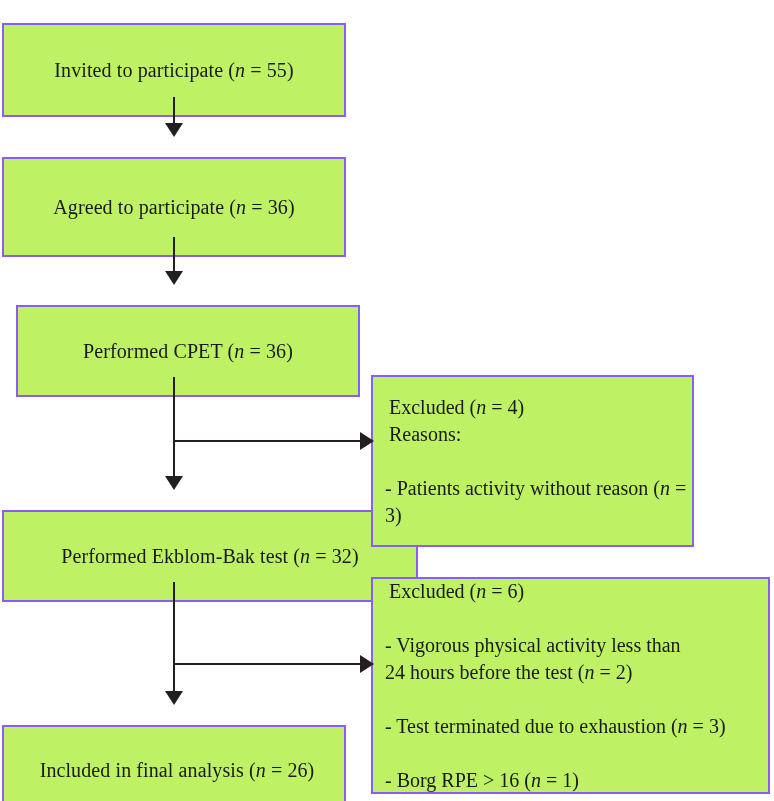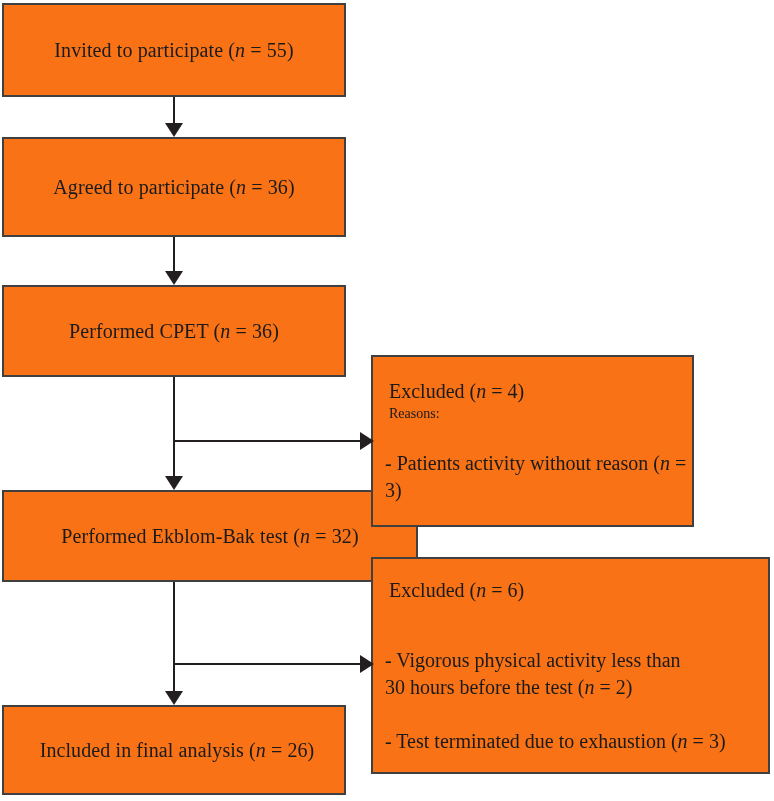--- a/index.html
+++ b/index.html
@@ -22,8 +22,9 @@
   .node {
     position: absolute;
     box-sizing: border-box;
-    border: 2px solid #404040;
-    background: #f97316;
+    border: 2px solid #8b5cf6;
+    background: #bef264;
+    margin-top: 20px;
   }
   .node-center {
     display: flex;

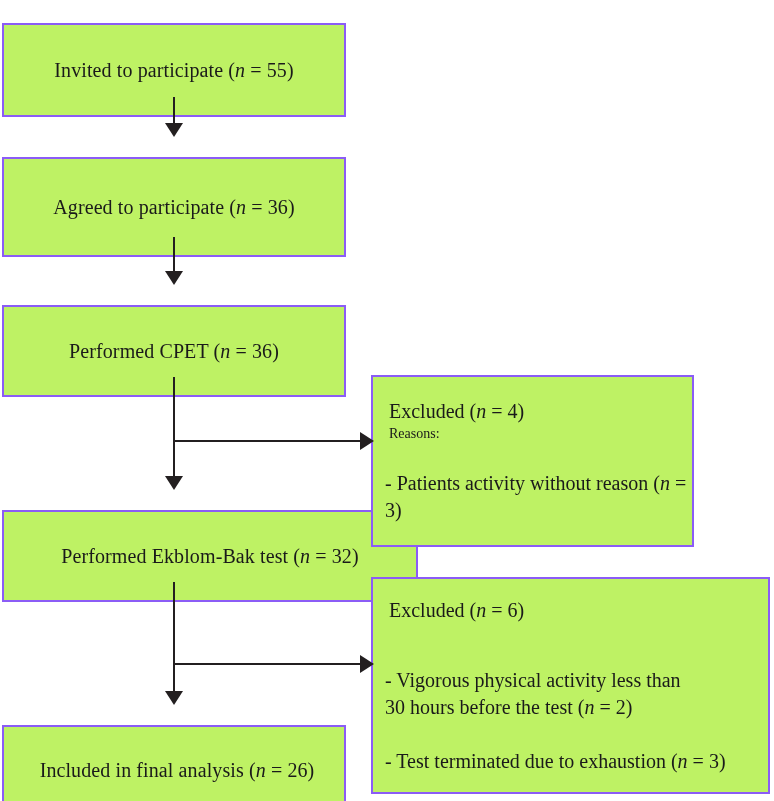--- a/index.html
+++ b/index.html
@@ -109,7 +109,7 @@
     </div>
   </div>
 
-  <div class="node node-center" style="left:2px; top:285px; width:344px; height:92px;">
+  <div class="node node-center" style="left:16px; top:285px; width:344px; height:92px;">
     <div class="node-label">
       <span>Performed CPET (</span><span class="ital">n</span><span> = </span><span>36</span><span>)</span>
     </div>

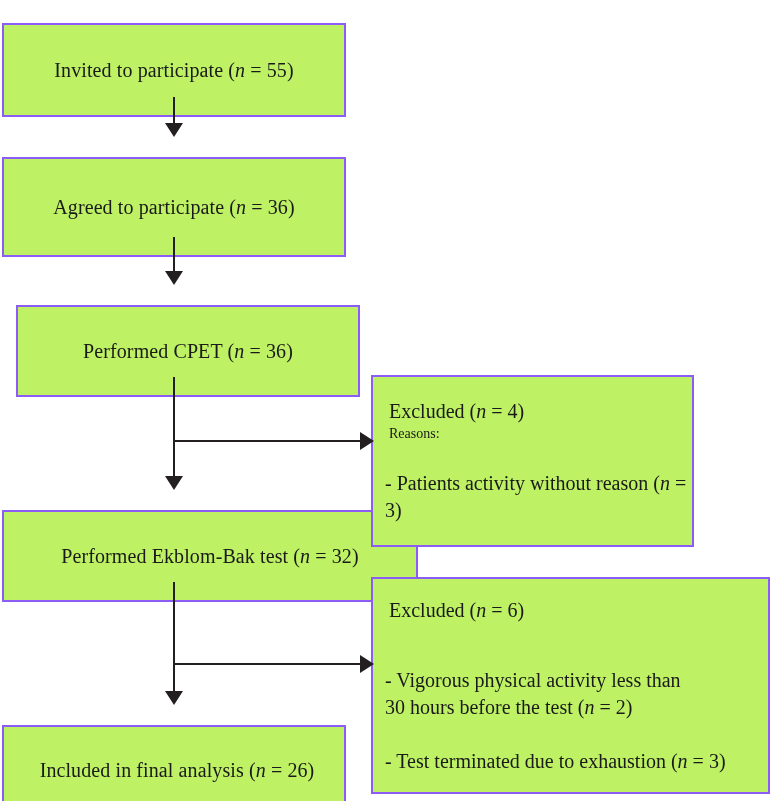--- a/index.html
+++ b/index.html
@@ -50,7 +50,7 @@
     padding-left: 16px;
   }
   .excl-sub {
-    font-size: 14px;
+    font-size: 20px;
     line-height: 1.35;
     padding-left: 16px;
   }

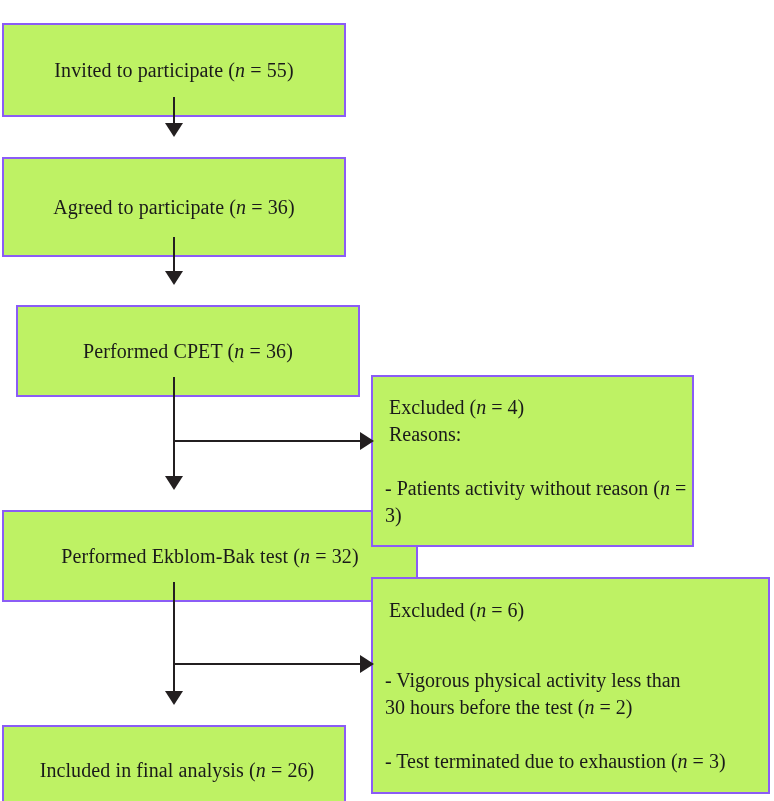--- a/index.html
+++ b/index.html
@@ -144,7 +144,7 @@
     <div class="excl-gap"></div>
     <div class="excl-item">
       <span>- Vigorous physical activity less than
-   30 hours before the test (</span><span class="ital">n</span><span> = </span><span>2</span><span>)</span>
+   24 hours before the test (</span><span class="ital">n</span><span> = </span><span>2</span><span>)</span>
     </div>
     <div class="excl-item">
       <span>- Test terminated due to exhaustion (</span><span class="ital">n</span><span> = </span><span>3</span><span>)</span>

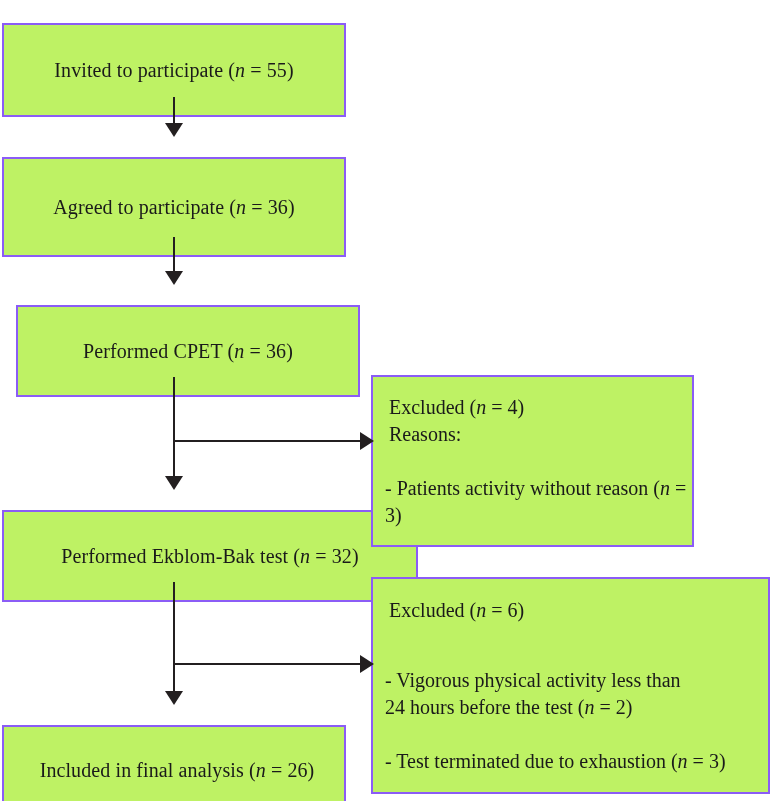--- a/index.html
+++ b/index.html
@@ -149,6 +149,9 @@
     <div class="excl-item">
       <span>- Test terminated due to exhaustion (</span><span class="ital">n</span><span> = </span><span>3</span><span>)</span>
     </div>
+    <div class="excl-item">
+      <span>- Borg RPE &gt; 16 (</span><span class="ital">n</span><span> = </span><span>1</span><span>)</span>
+    </div>
   </div>
 
   <div class="vline" style="left:173px; top:97px; height:28px;"></div>

